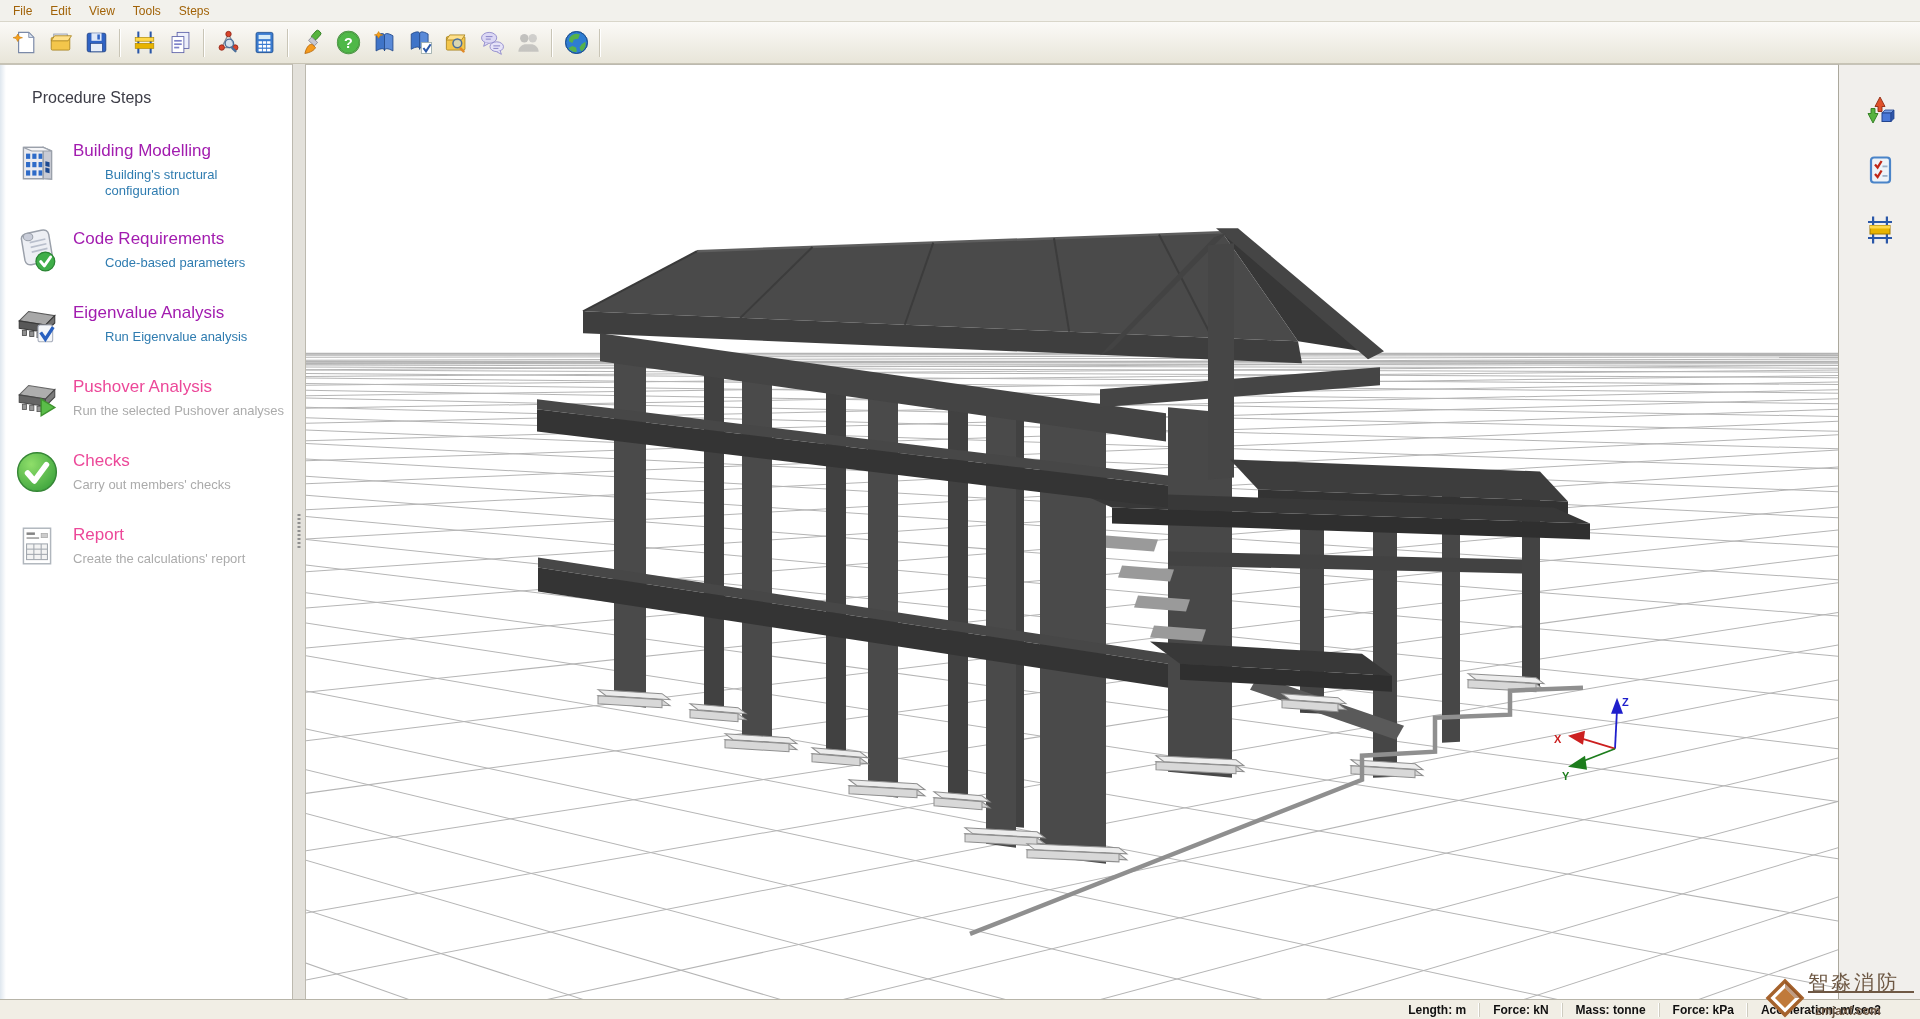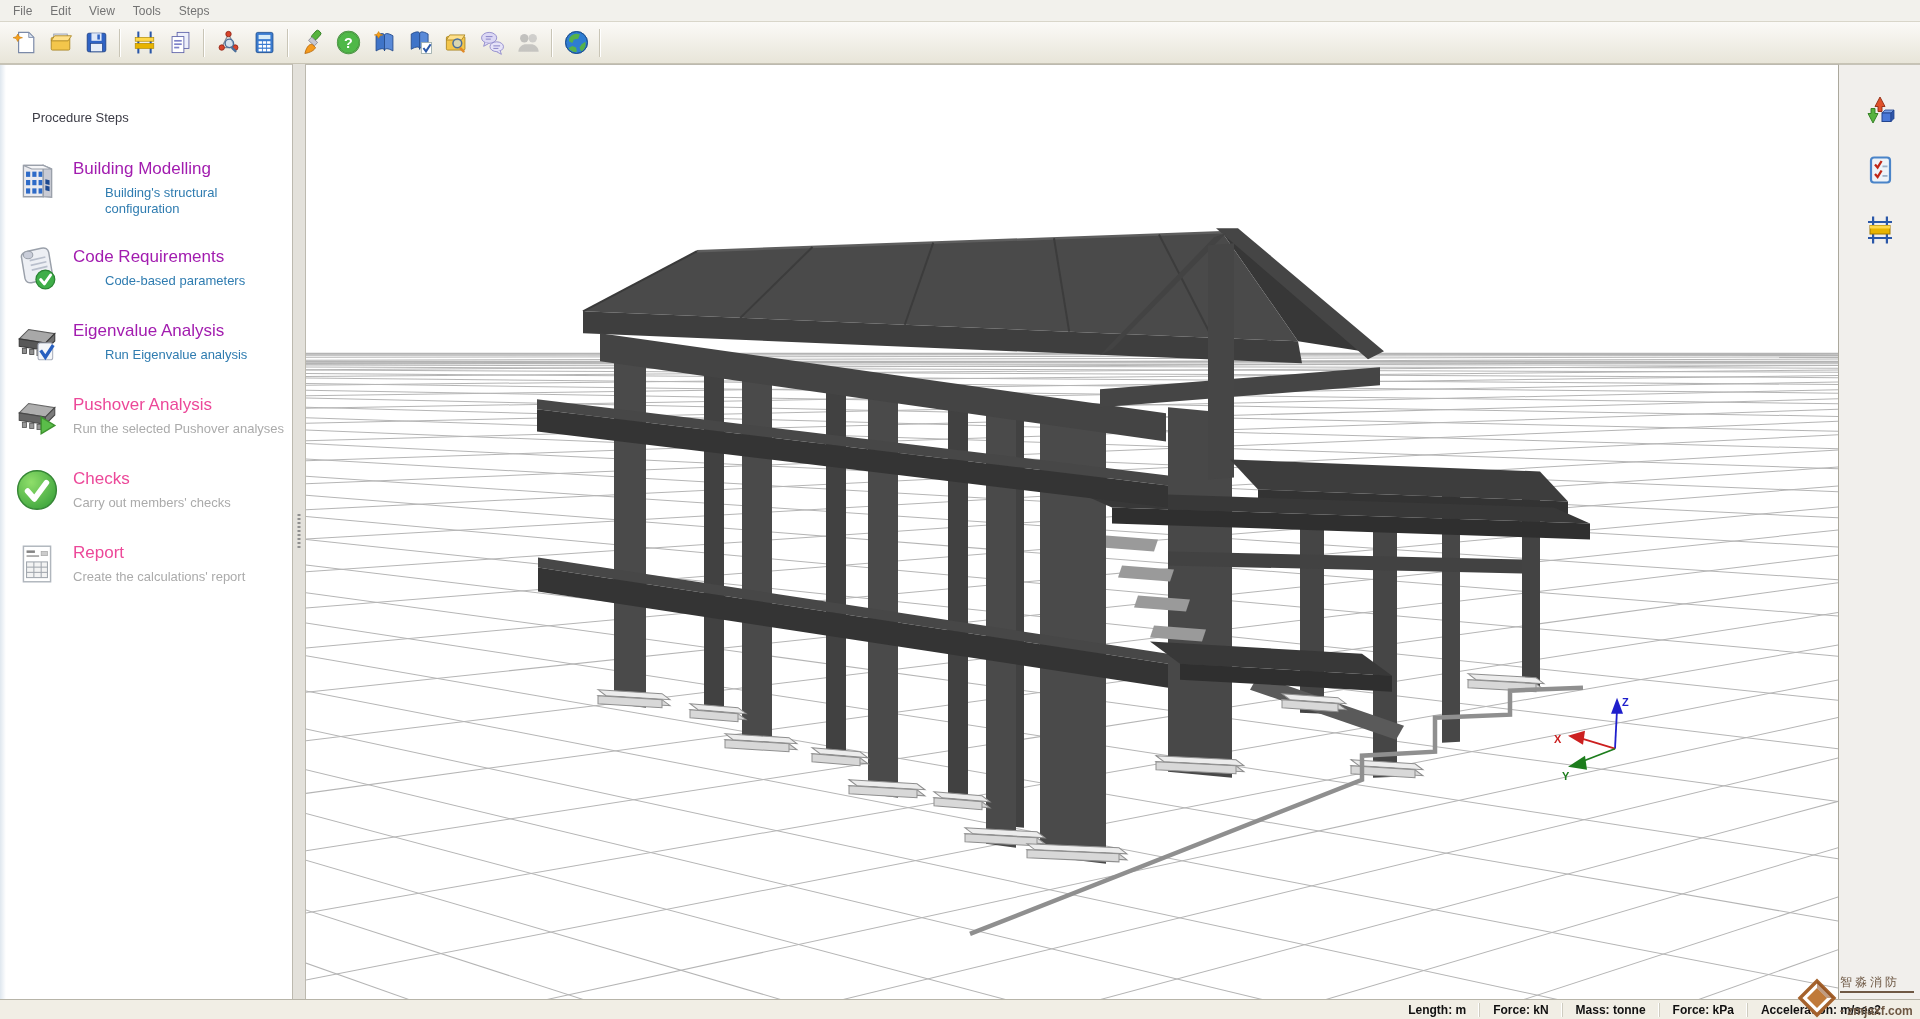--- a/index.html
+++ b/index.html
@@ -9,7 +9,7 @@
   
   .menubar{position:absolute;left:0;top:0;width:100%;height:22px;background:#f2f1ec;
     border-bottom:1px solid #d9d6ca;display:flex;align-items:center;padding-left:4px;box-sizing:border-box;}
-  .menu-item{font-size:12px;color:#737373;padding:2px 9px;cursor:default;}
+  .menu-item{font-size:12px;color:#a16207;padding:2px 9px;cursor:default;}
 
   
   .toolbar{position:absolute;left:0;top:22px;width:100%;height:42px;

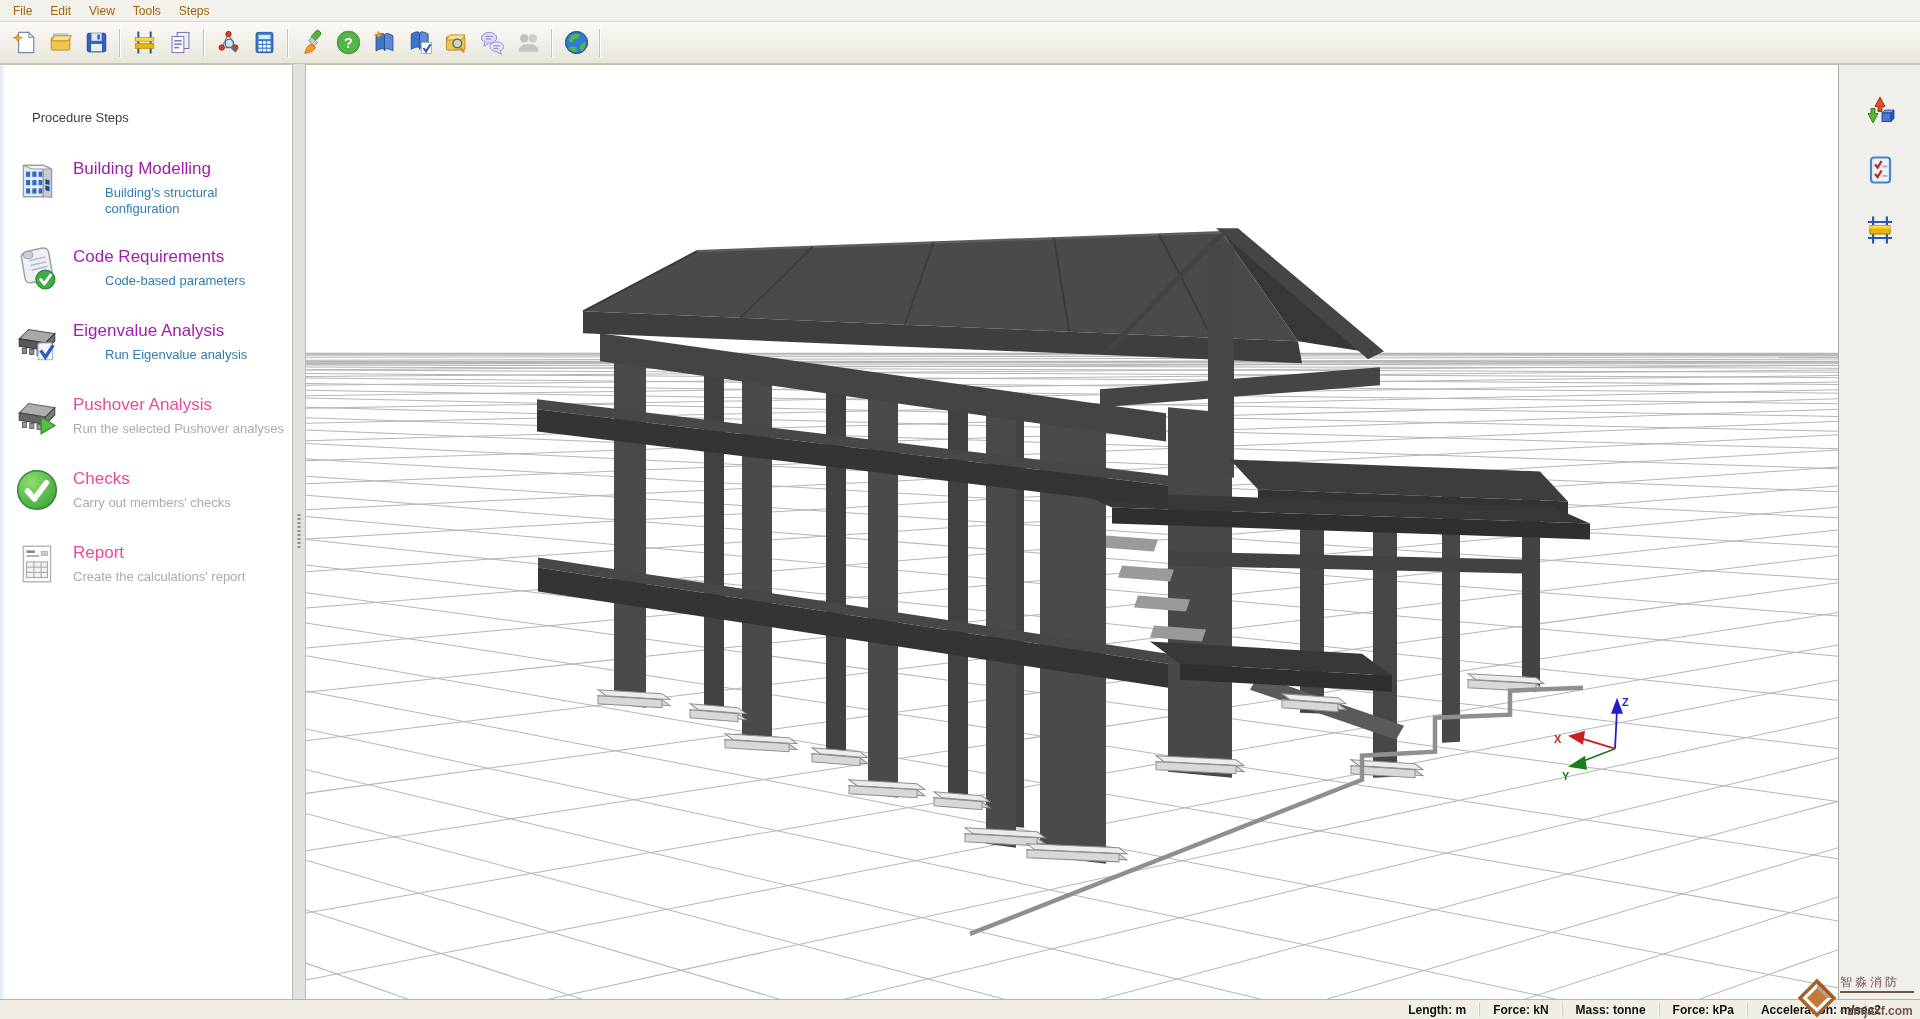--- a/index.html
+++ b/index.html
@@ -26,7 +26,7 @@
   .sidebar{width:292px;background:#ffffff;border-top:1px solid #c6c3b8;position:relative;box-sizing:border-box;overflow:hidden;}
   .sidebar::before{content:"";position:absolute;left:0;top:0;bottom:0;width:6px;
     background:linear-gradient(90deg,#dfe7ef,#ffffff);}
-  .sidebar-title{font-size:13px;color:#3c3c46;padding:24px 0 0 32px;margin-top:21px;}
+  .sidebar-title{font-size:16px;color:#3c3c46;padding:24px 0 0 32px;}
   .steps{margin-top:18px;}
   .step{display:flex;align-items:flex-start;padding:14px 8px 14px 14px;cursor:pointer;}
   .step .s-icon{width:46px;height:46px;flex:0 0 46px;margin-right:13px;}

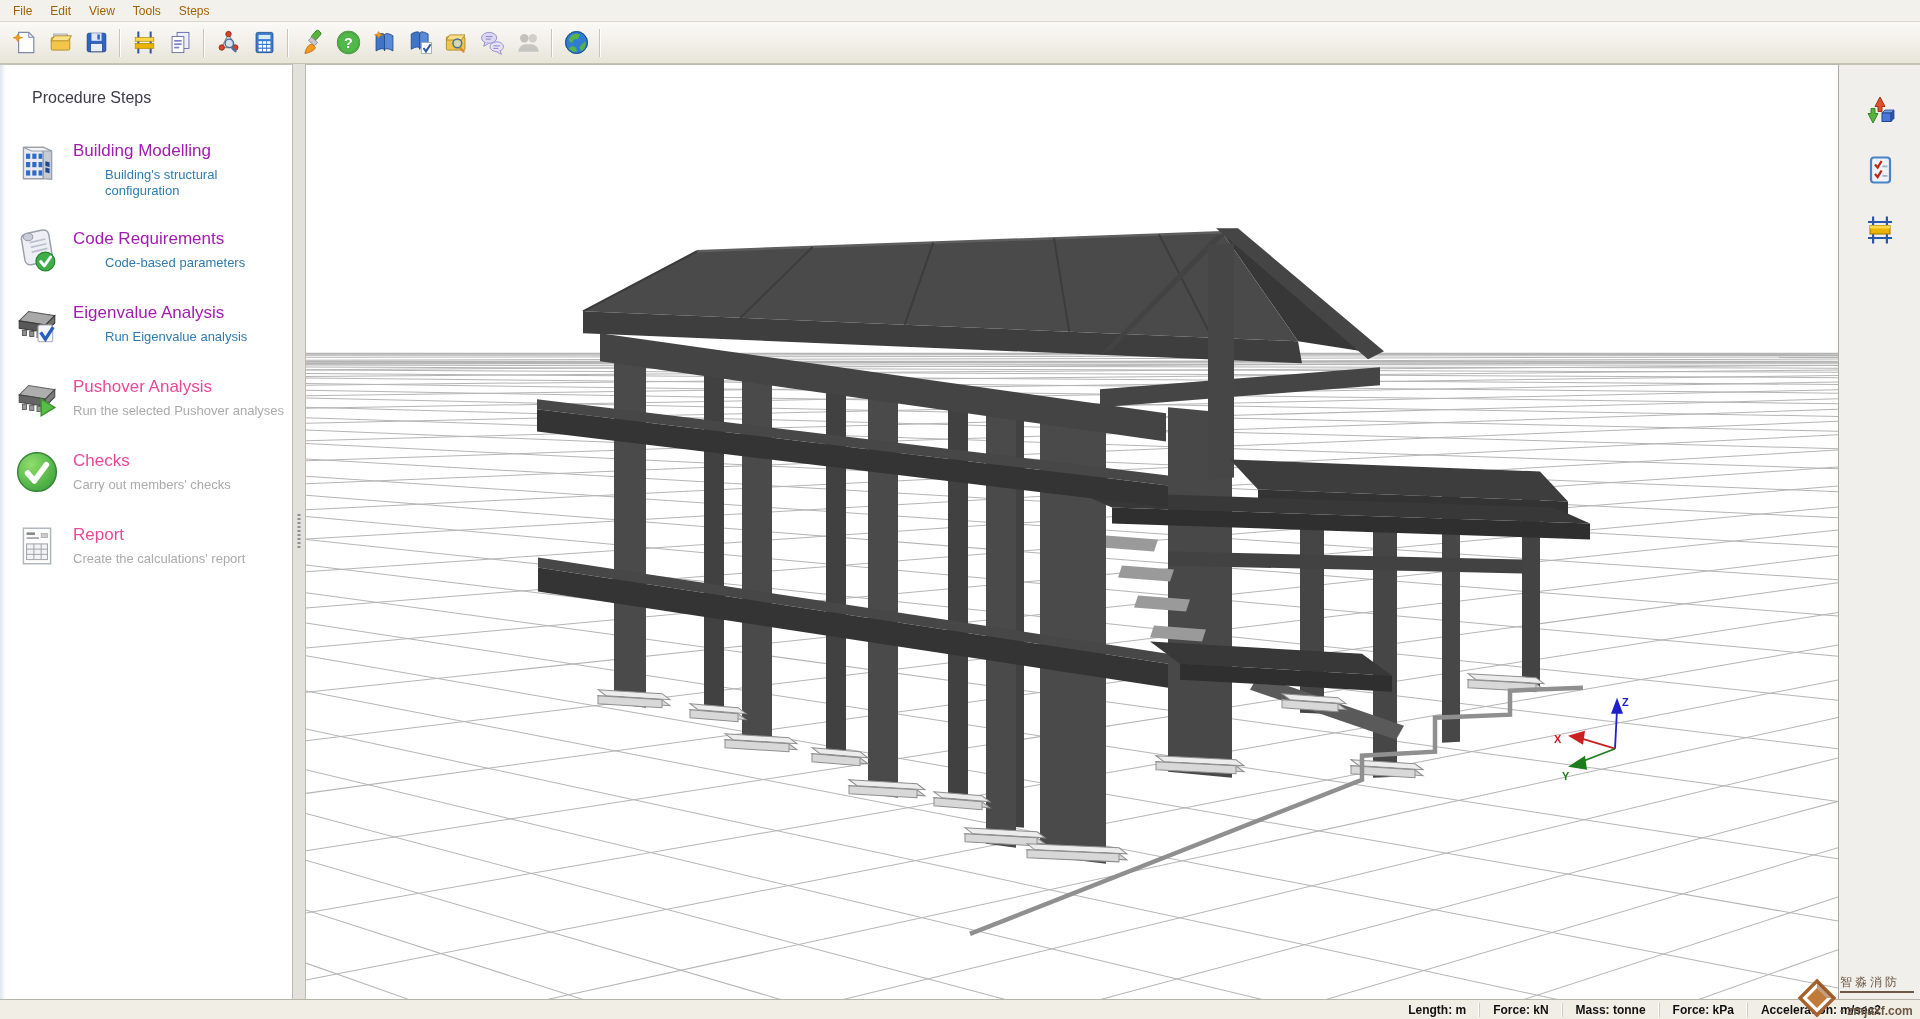--- a/index.html
+++ b/index.html
@@ -66,7 +66,7 @@
   .watermark{position:absolute;right:6px;bottom:1px;display:flex;align-items:flex-end;z-index:9;pointer-events:none;}
   .wm-logo{width:42px;height:40px;margin-right:2px;}
   .wm-text{display:flex;flex-direction:column;align-items:flex-start;}
-  .wm-title{font-size:12px;letter-spacing:3px;color:#6e5844;border-bottom:2px solid #6e5844;
+  .wm-title{font-size:20px;letter-spacing:3px;color:#6e5844;border-bottom:2px solid #6e5844;
     padding-right:14px;line-height:17px;}
   .wm-url{font-size:12px;font-weight:bold;color:#6e5844;line-height:13px;margin-top:12px;}
 </style>

